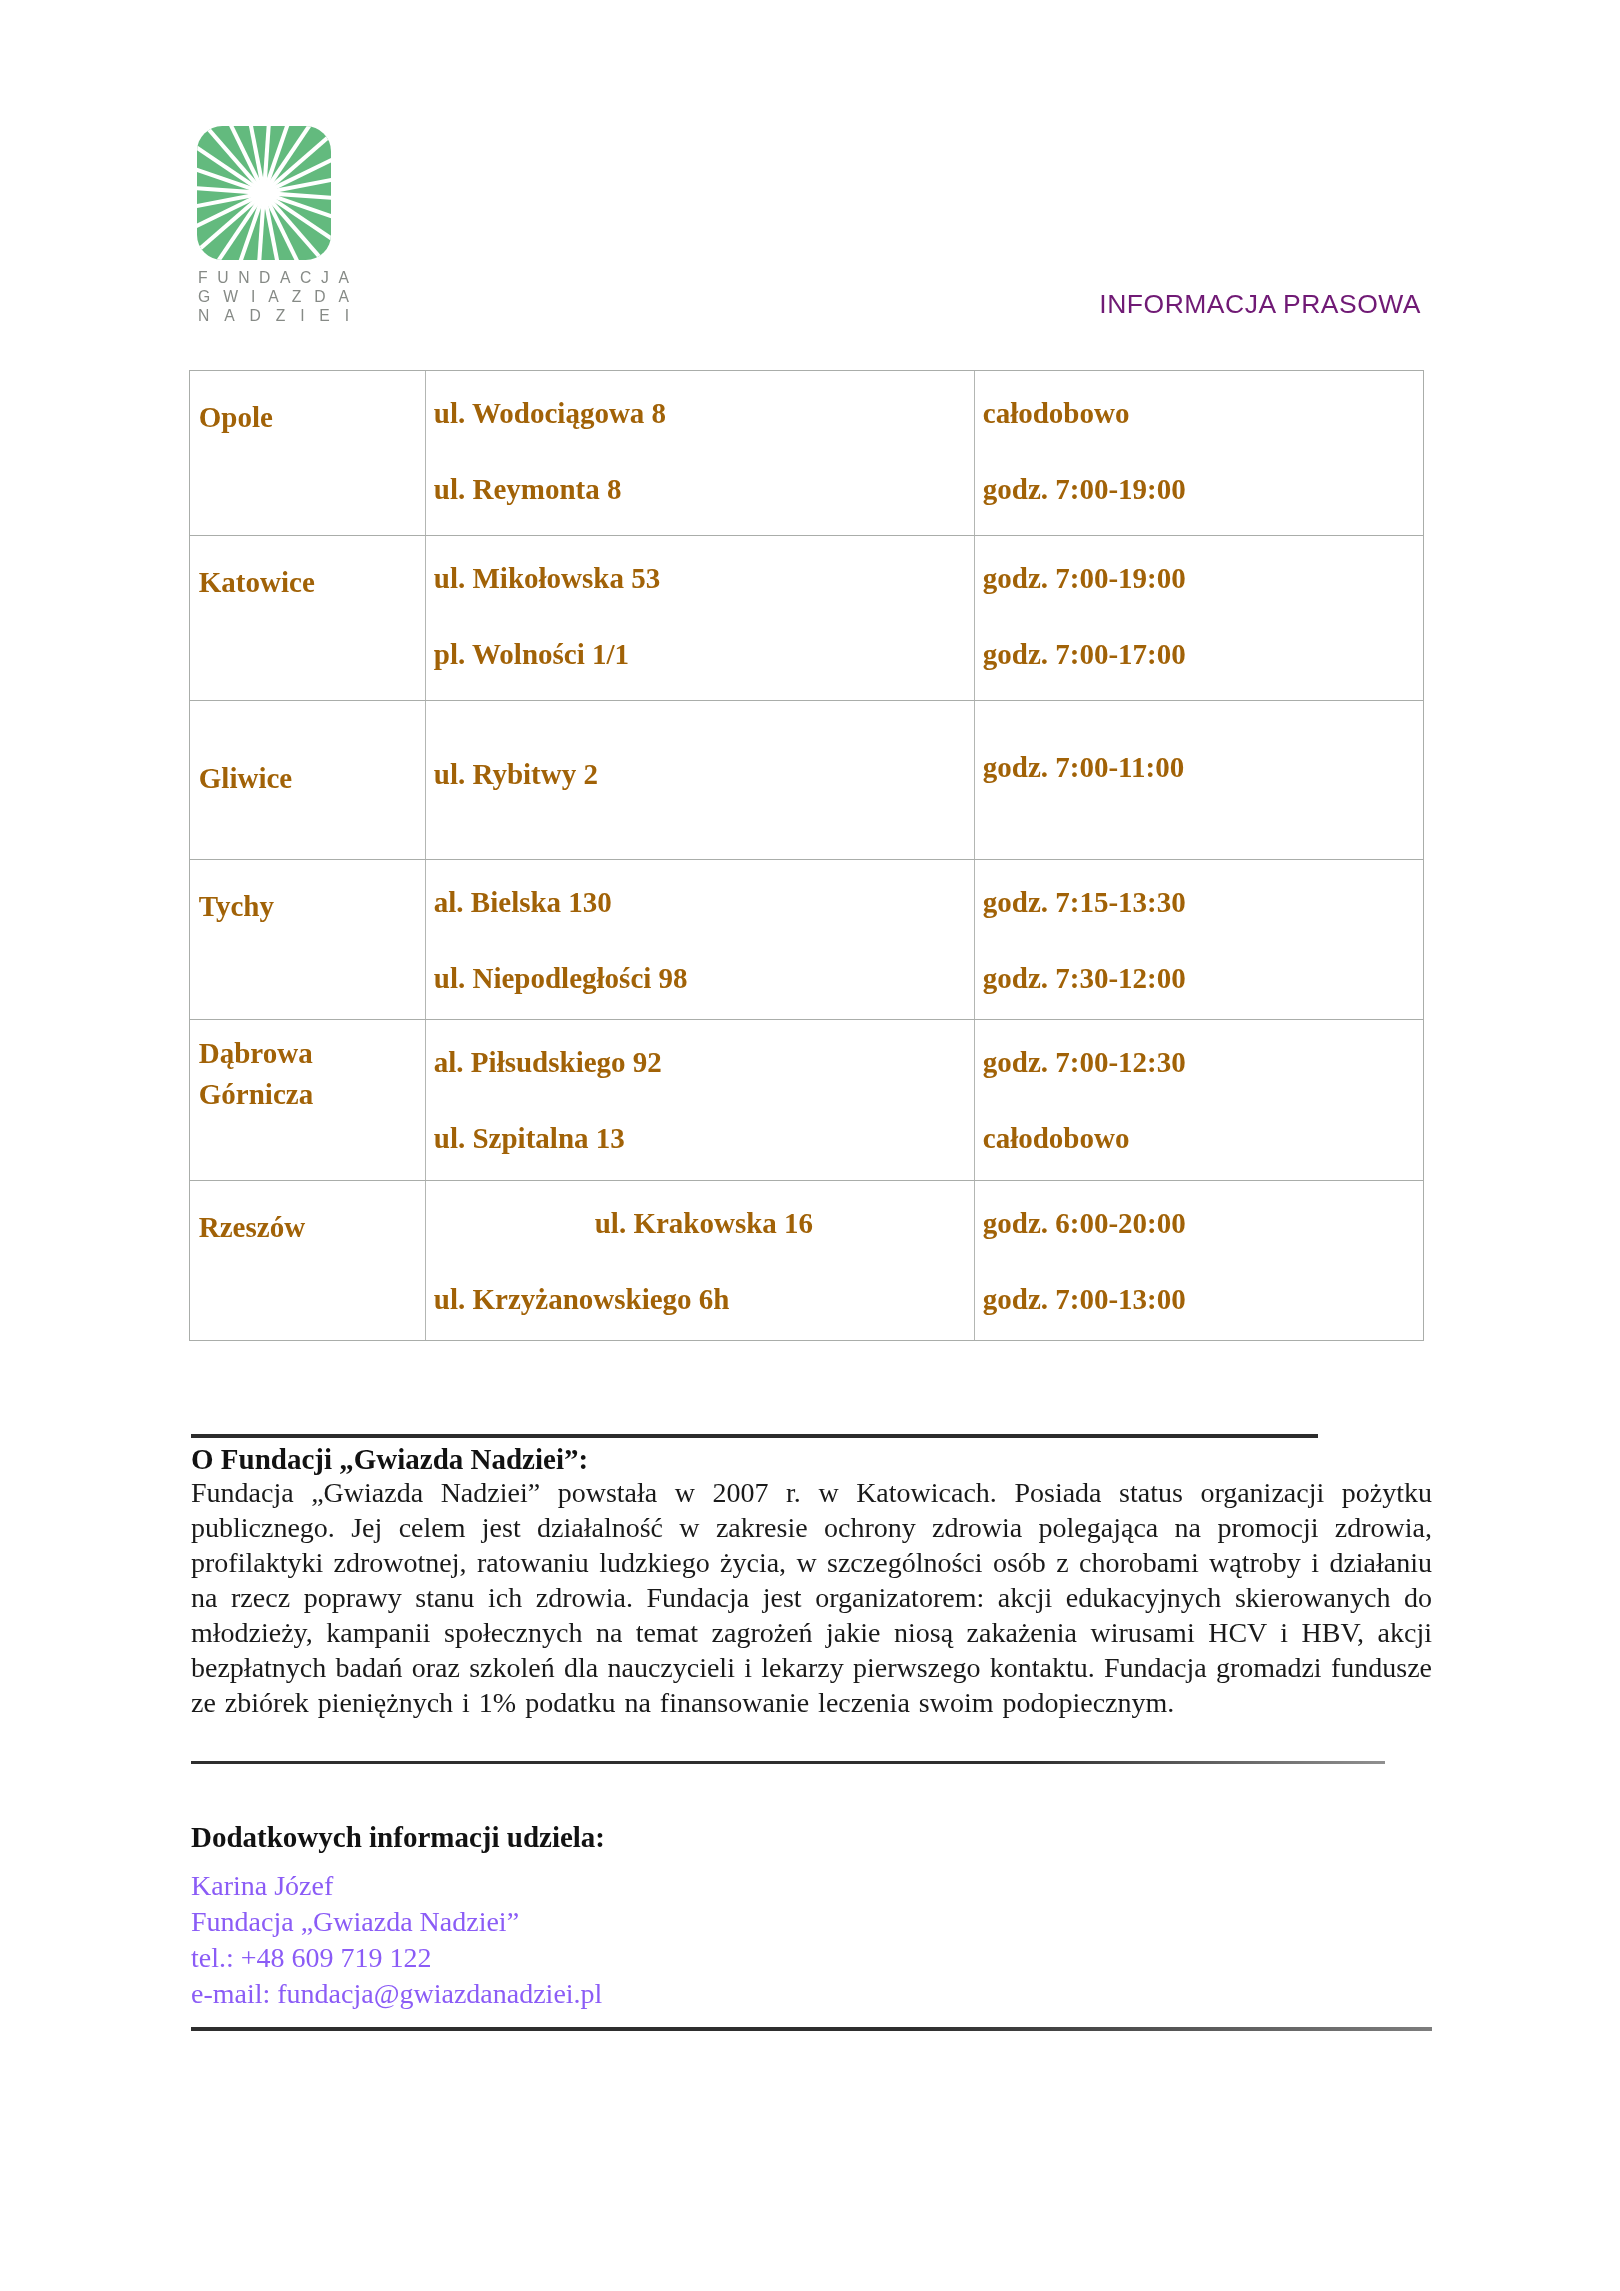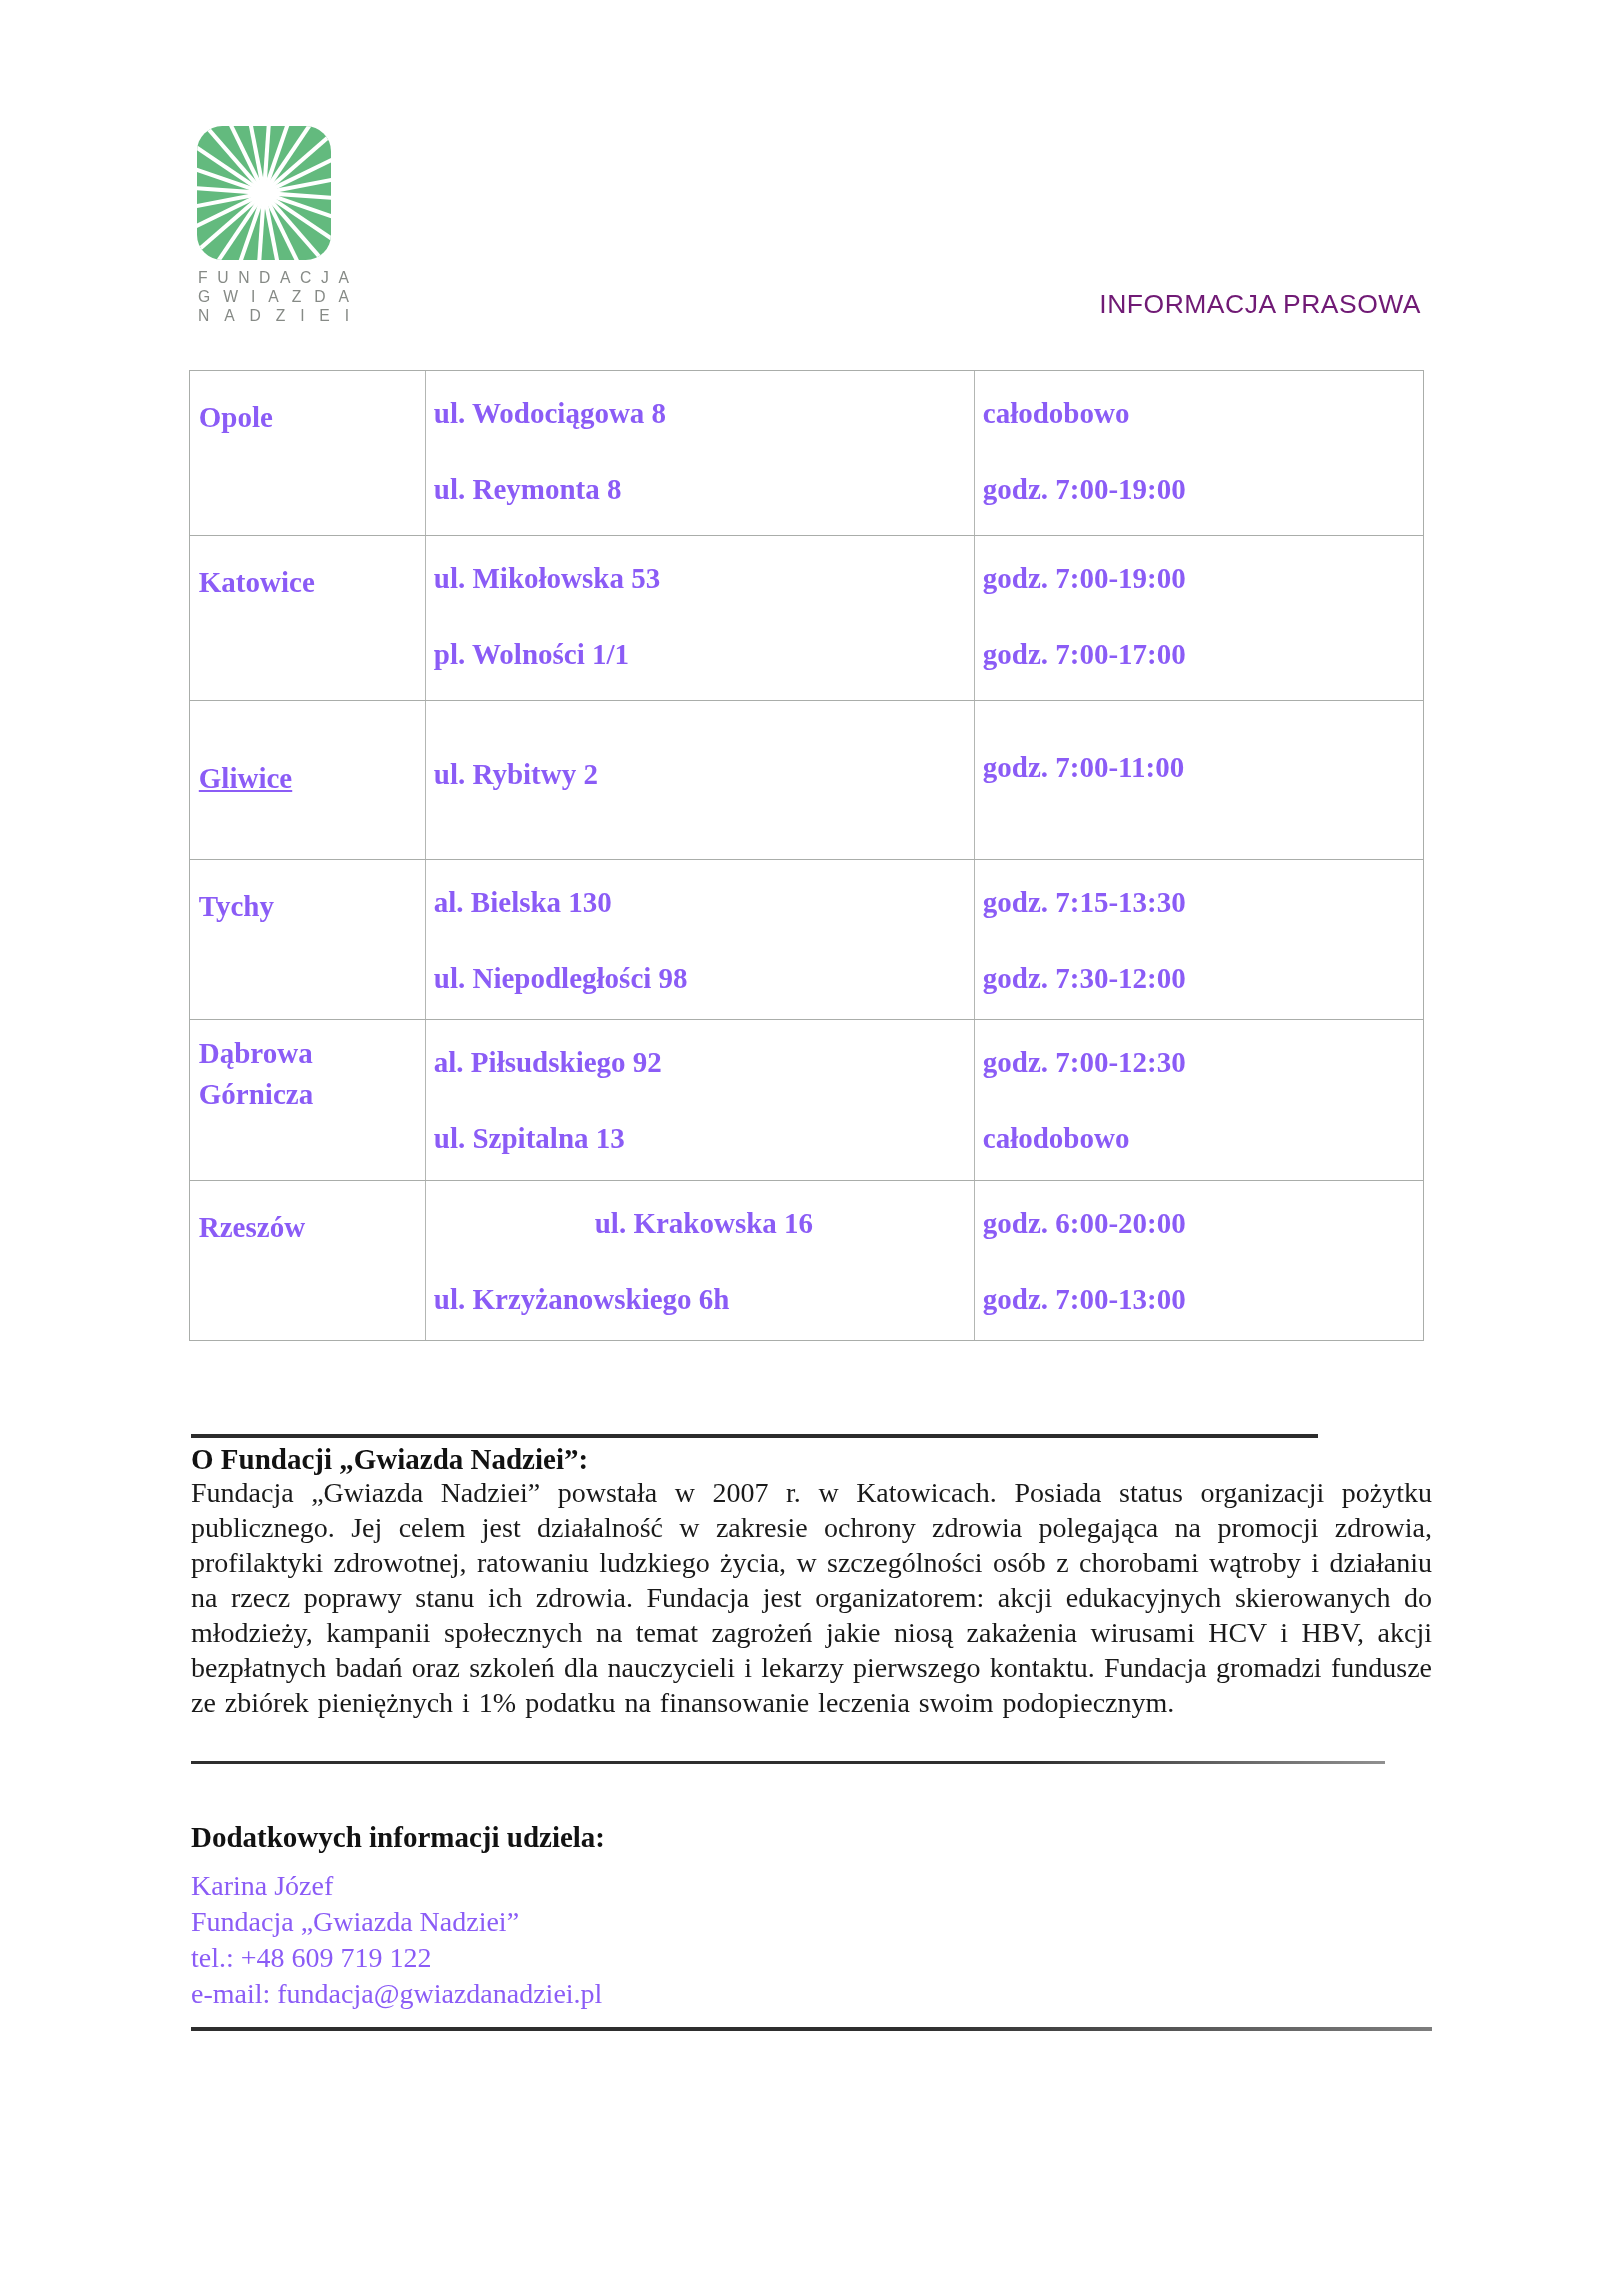--- a/index.html
+++ b/index.html
@@ -40,7 +40,7 @@
   .t-text{
     position:absolute;left:0;right:0;
     font-weight:700;font-size:29px;line-height:32px;
-    color:#8b5cf6;white-space:nowrap;
+    color:#a16207;white-space:nowrap;
   }
   .t-col.city .t-text{padding-left:8.8px;white-space:normal;line-height:41px;width:167px;}
   .t-col.addr .t-text{padding-left:7.8px;}

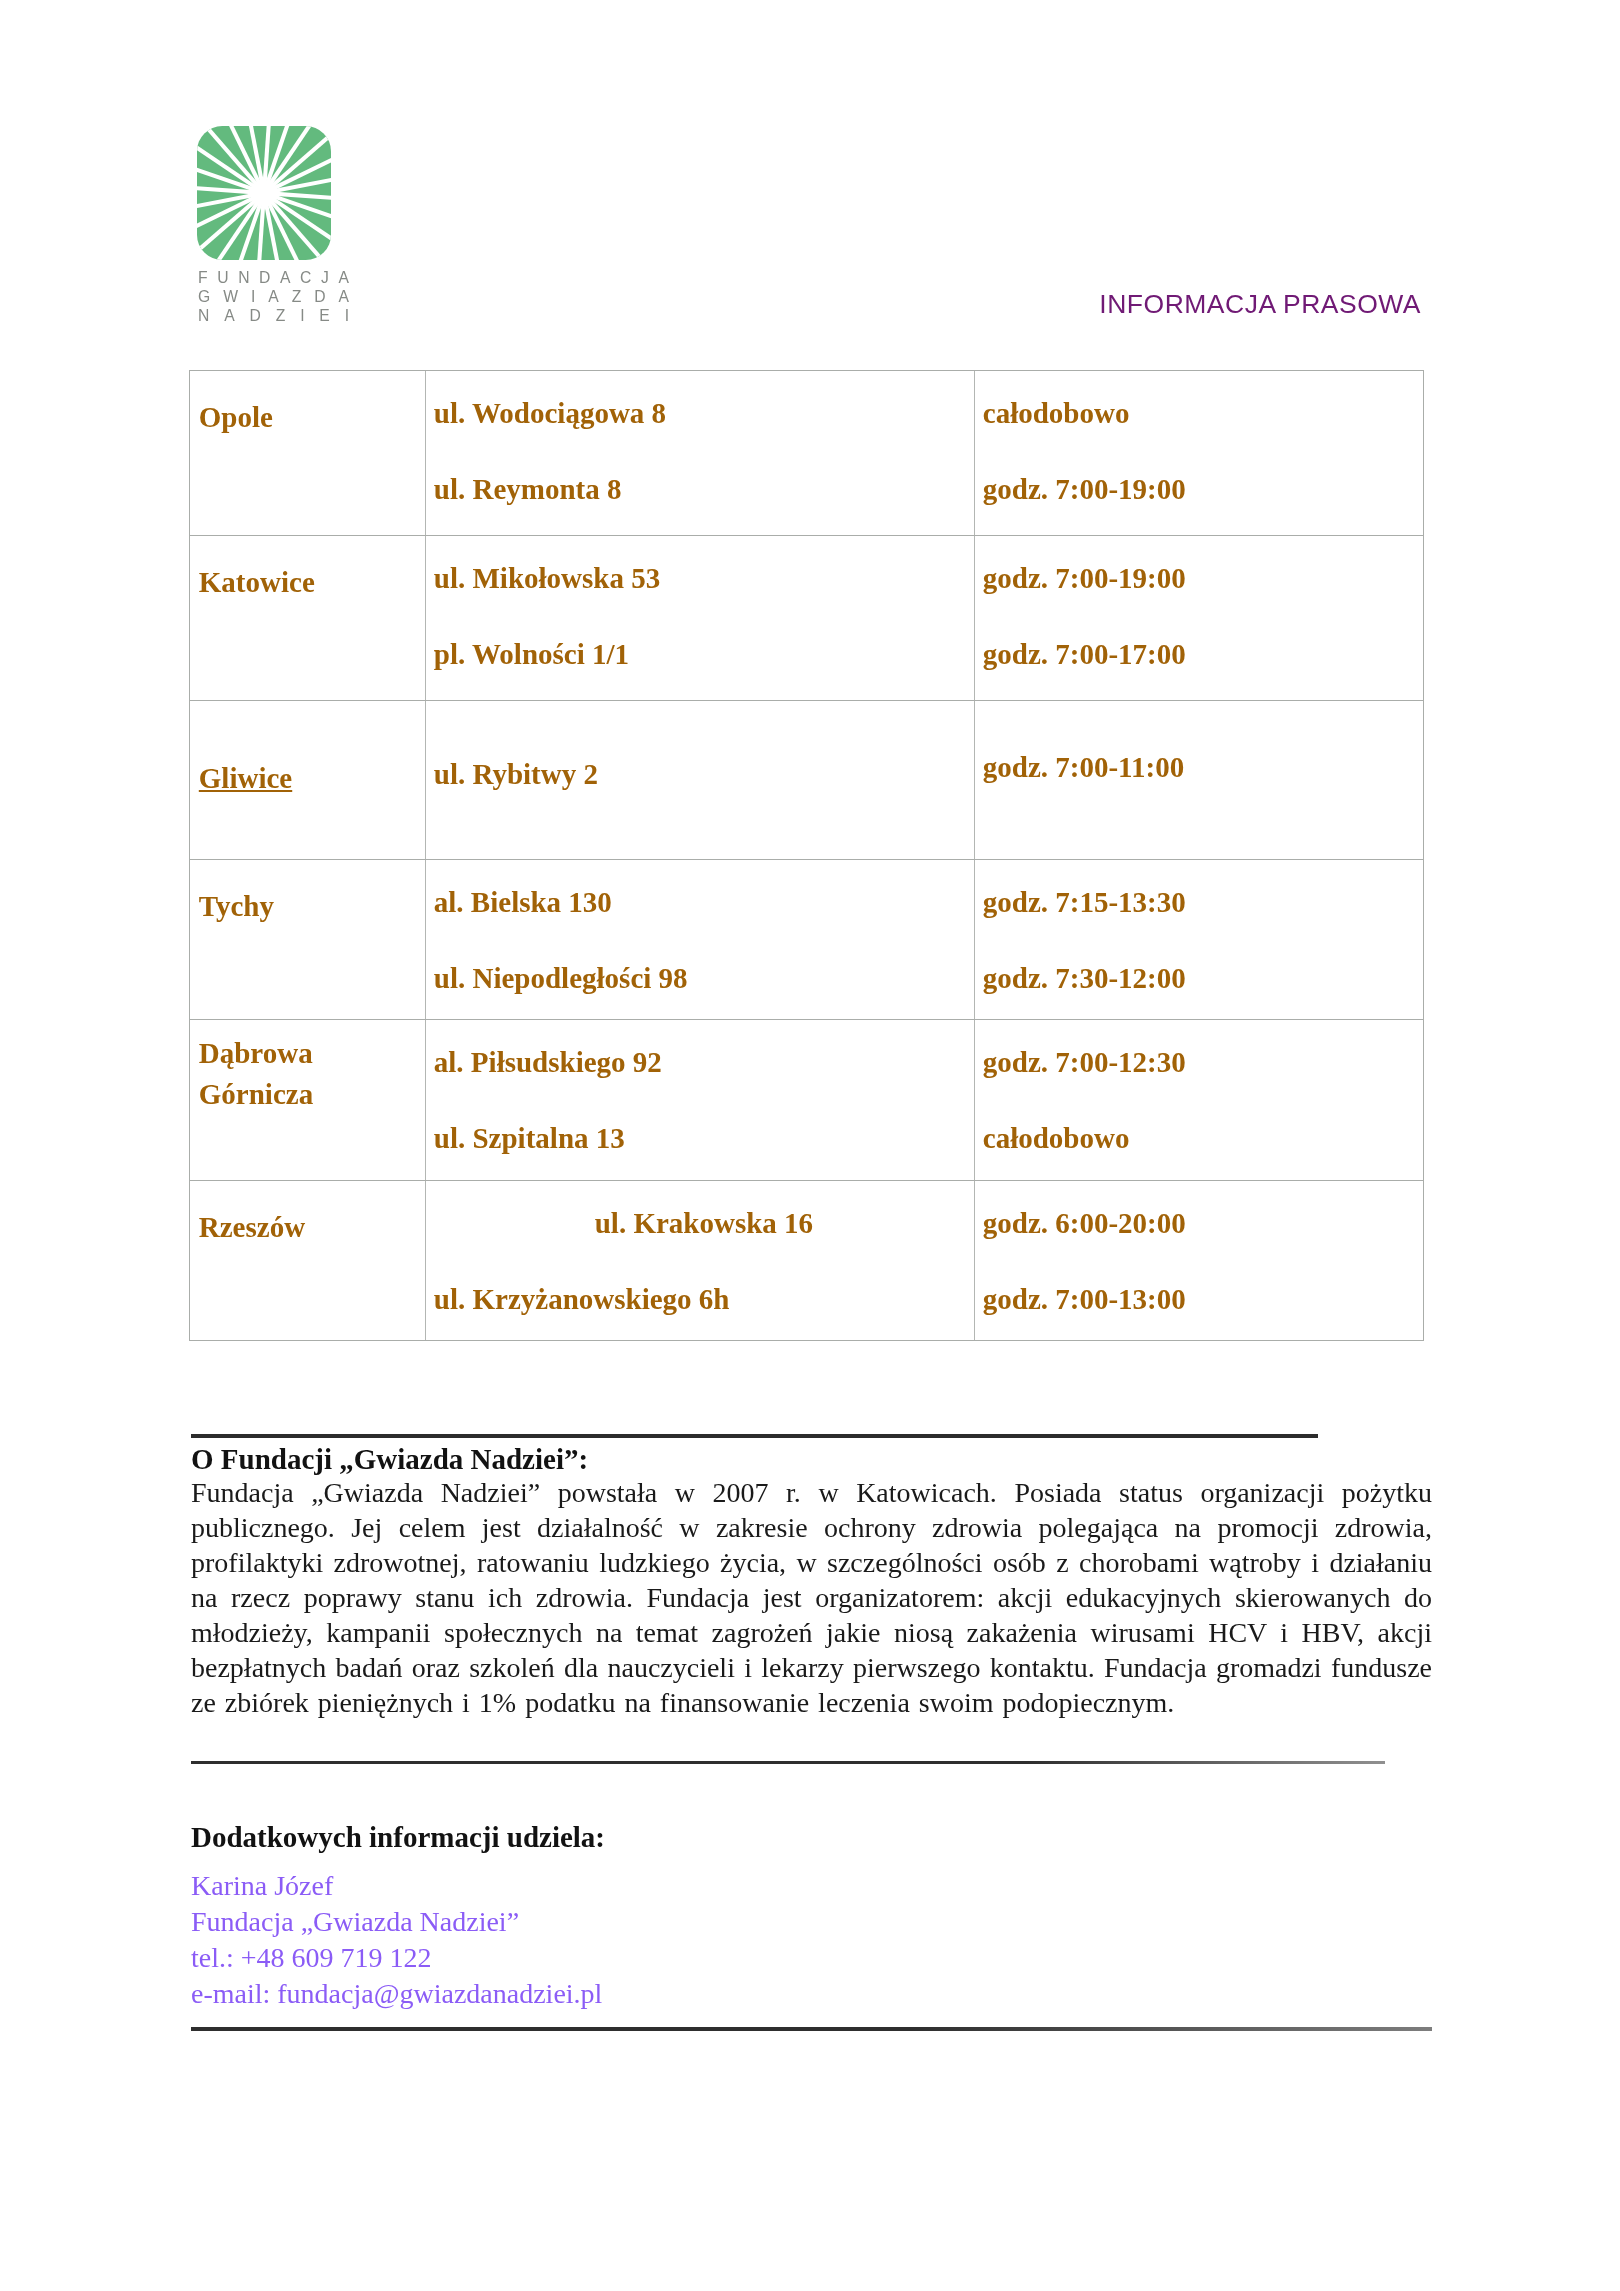--- a/index.html
+++ b/index.html
@@ -170,7 +170,7 @@
       </div>
       <div class="t-row" style="height: 158px;">
         <div class="t-col city">
-          <div class="t-text" style="top: 57px; text-decoration: underline;">Gliwice</div>
+          <div class="t-text" style="top: 57px;">Gliwice</div>
         </div>
         <div class="t-col addr">
           <div class="t-text" style="top: 57px;">ul. Rybitwy 2</div>

